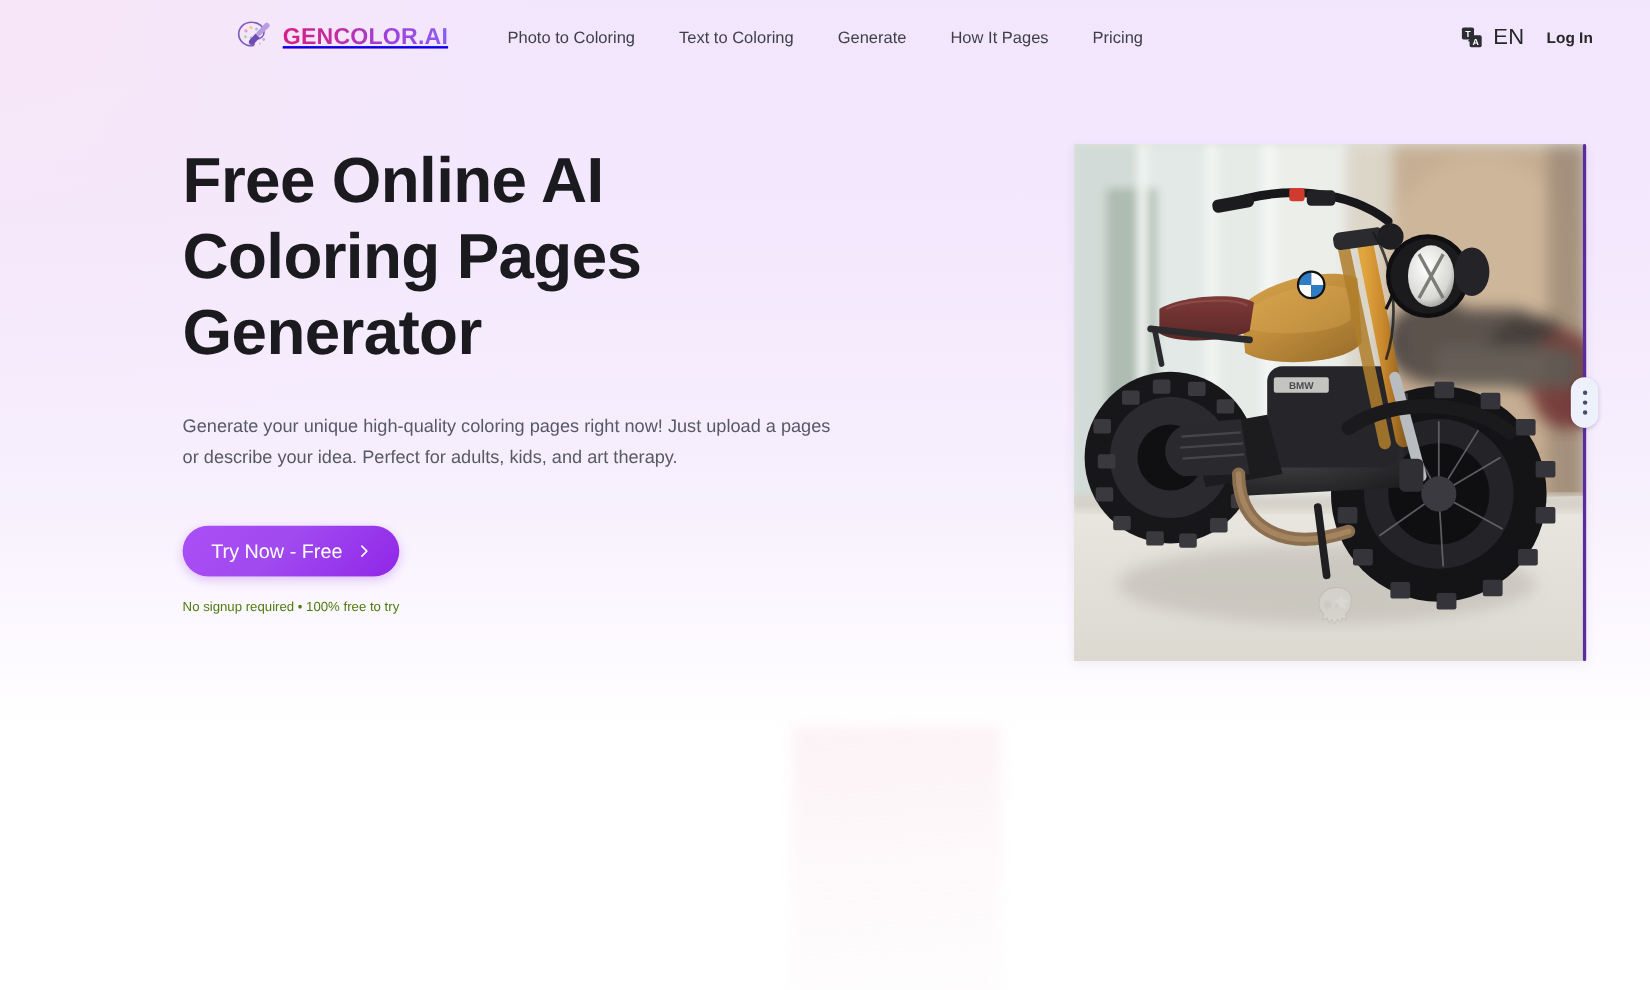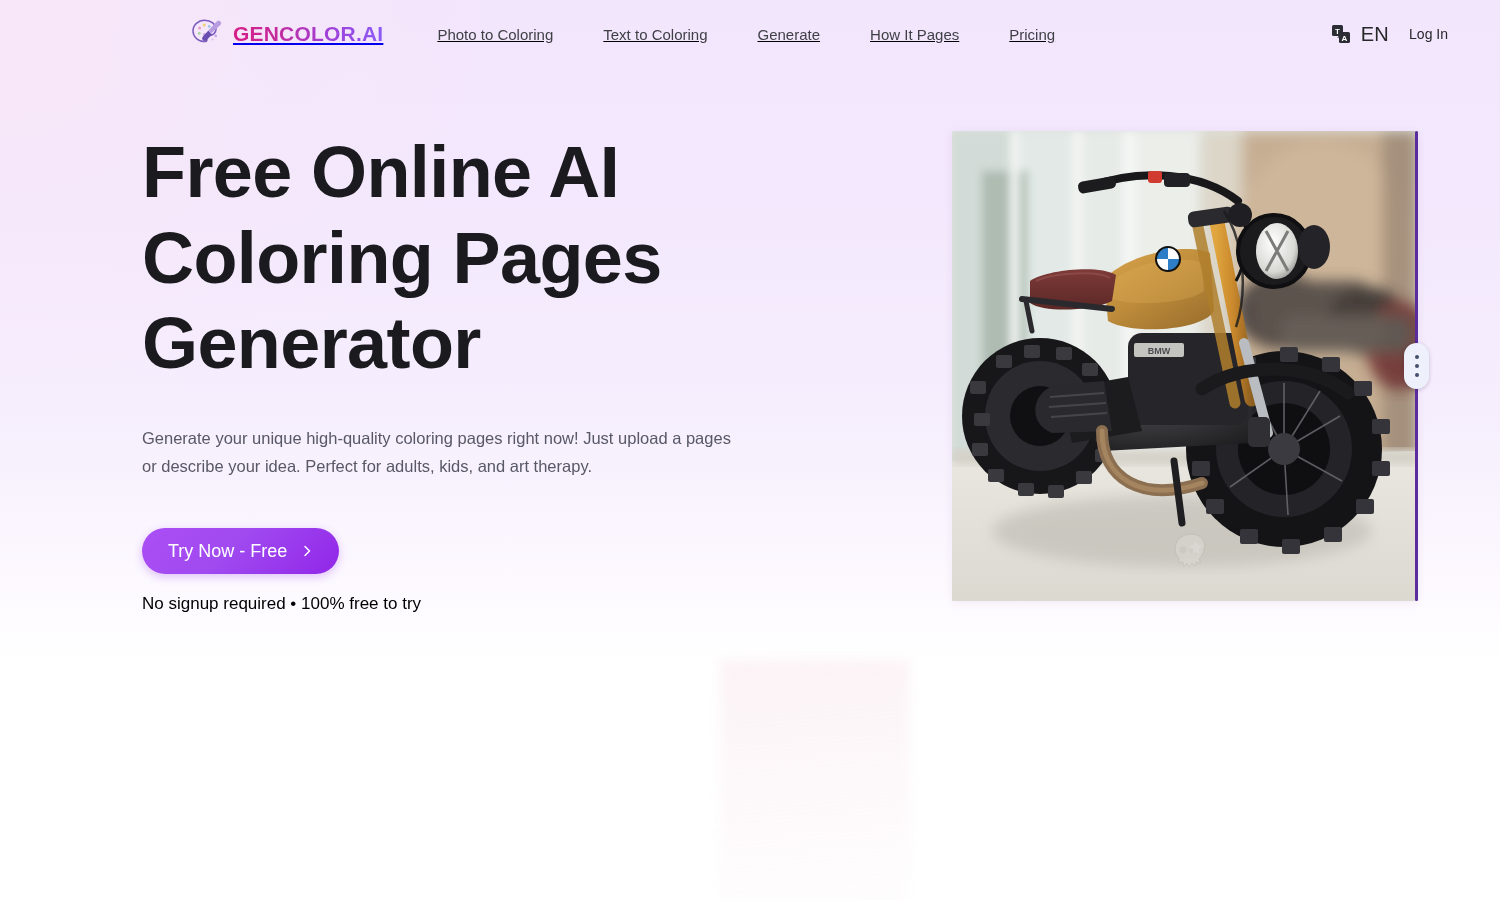--- a/index.html
+++ b/index.html
@@ -36,7 +36,7 @@
     z-index:1;
   }
 
-  .page{ position:relative; z-index:2; width:1476px; height:900px; }
+  .page{ position:relative; z-index:2; width:1476px; height:900px;padding-left:24px; }
 
   
   .header{

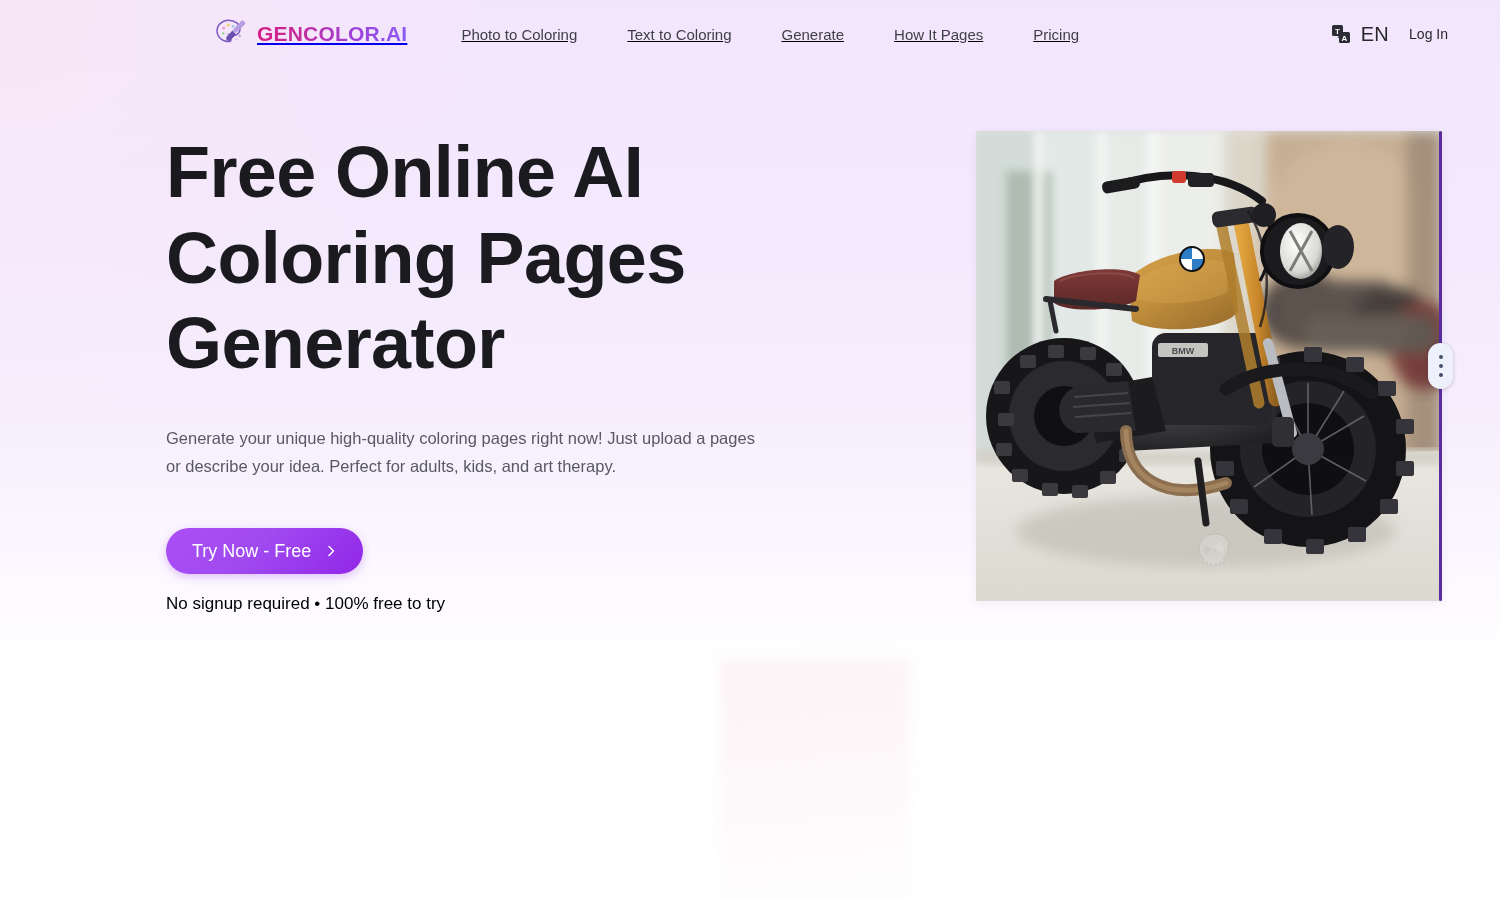--- a/index.html
+++ b/index.html
@@ -52,7 +52,7 @@
     -webkit-background-clip:text; background-clip:text; color:transparent;
     white-space:nowrap;
   }
-  .nav{ display:flex; align-items:flex-end; gap:50px; margin-left:54px;text-decoration:underline; }
+  .nav{ display:flex; align-items:flex-end; gap:40px; margin-left:54px; }
   .nav a{
     font-size:15px; color:#3f3f46; text-decoration:none; white-space:nowrap;
   }

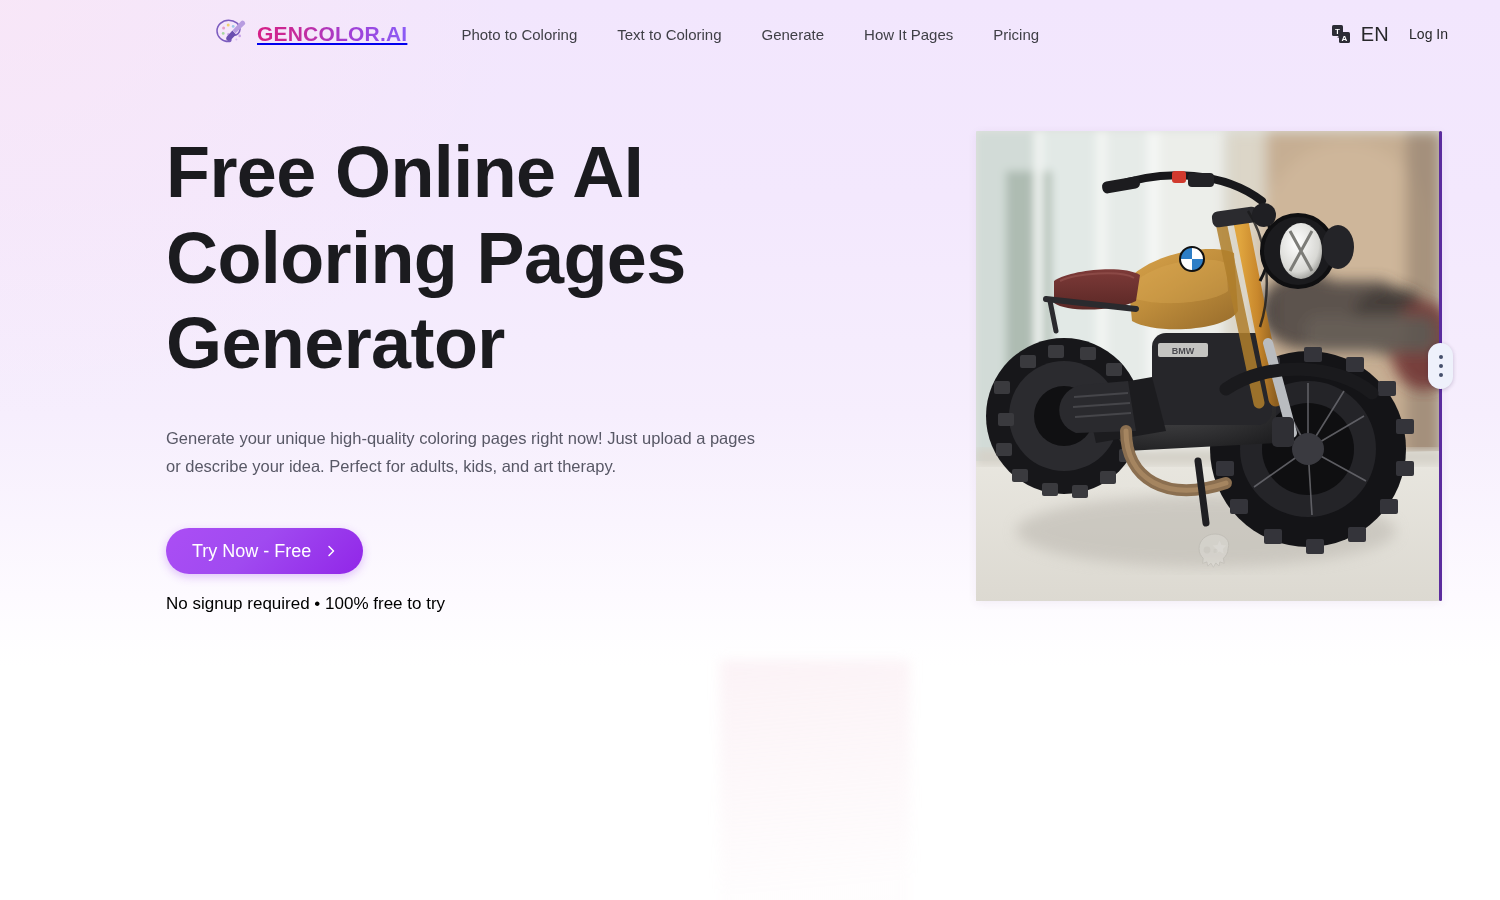--- a/index.html
+++ b/index.html
@@ -61,7 +61,7 @@
   }
   .lang-icon{ width:20px; height:20px; display:block; }
   .lang-code{ font-size:20px; color:#27272a; font-weight:500; letter-spacing:.3px; }
-  .login-link{ font-size:14px; color:#27272a; font-weight:normal; text-decoration:none; margin-left:10px; }
+  .login-link{ font-size:14px; color:#27272a; font-weight:bold; text-decoration:none; margin-left:10px; }
 
   
   .hero{

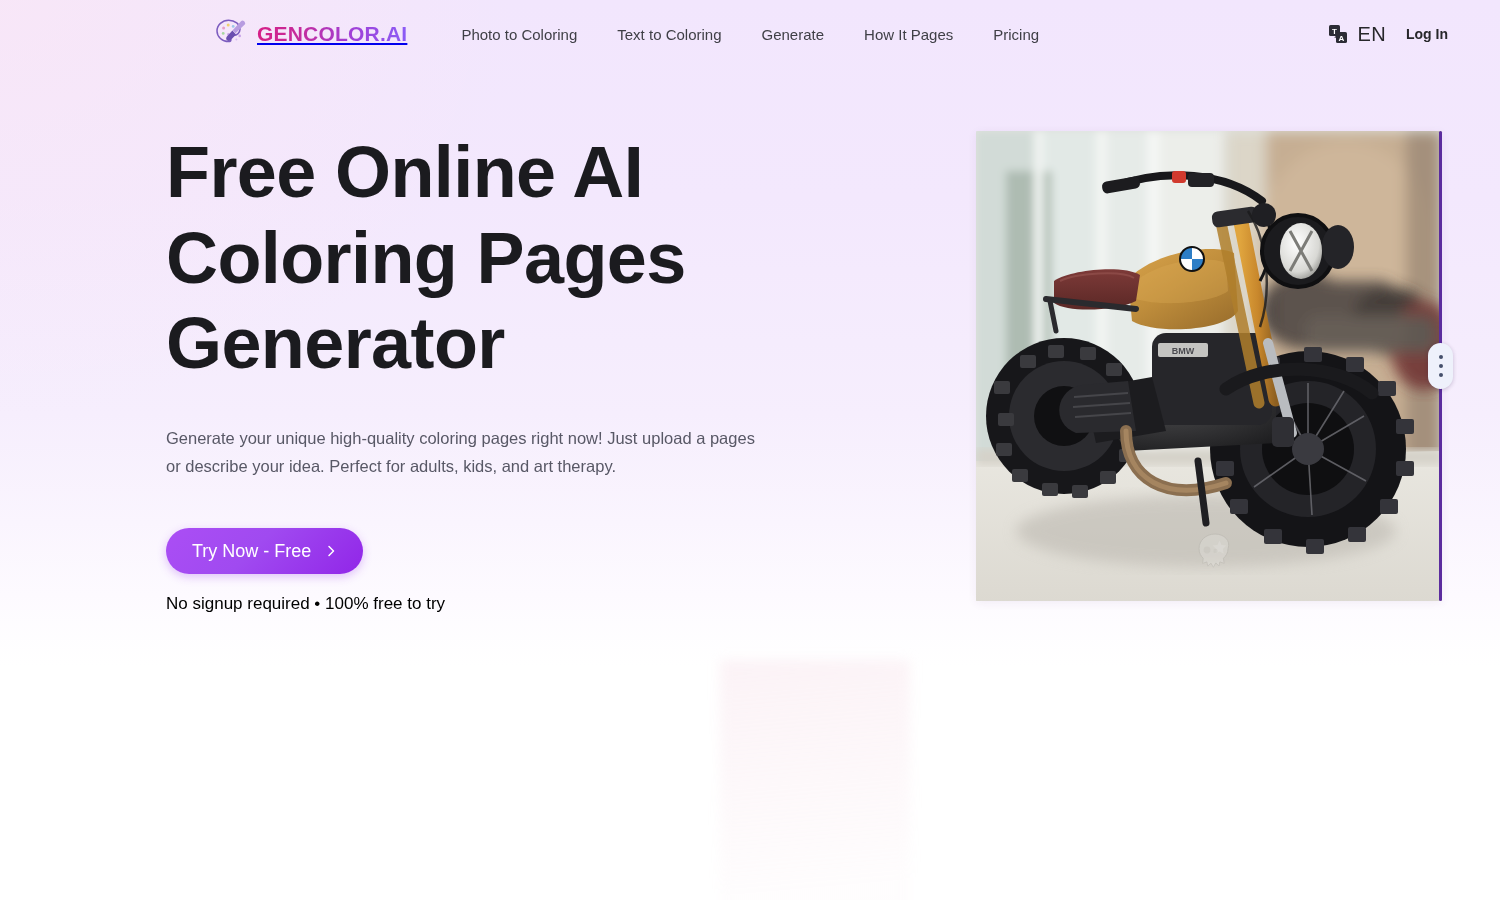--- a/index.html
+++ b/index.html
@@ -69,7 +69,7 @@
   }
   .hero-left{ width:640px; padding-top:0; }
   .hero-title{
-    font-size:72px; line-height:1.19; font-weight:bold; color:#1b1b1f;
+    font-size:58px; line-height:1.19; font-weight:bold; color:#1b1b1f;
     letter-spacing:-.6px; max-width:520px;
   }
   .hero-sub{

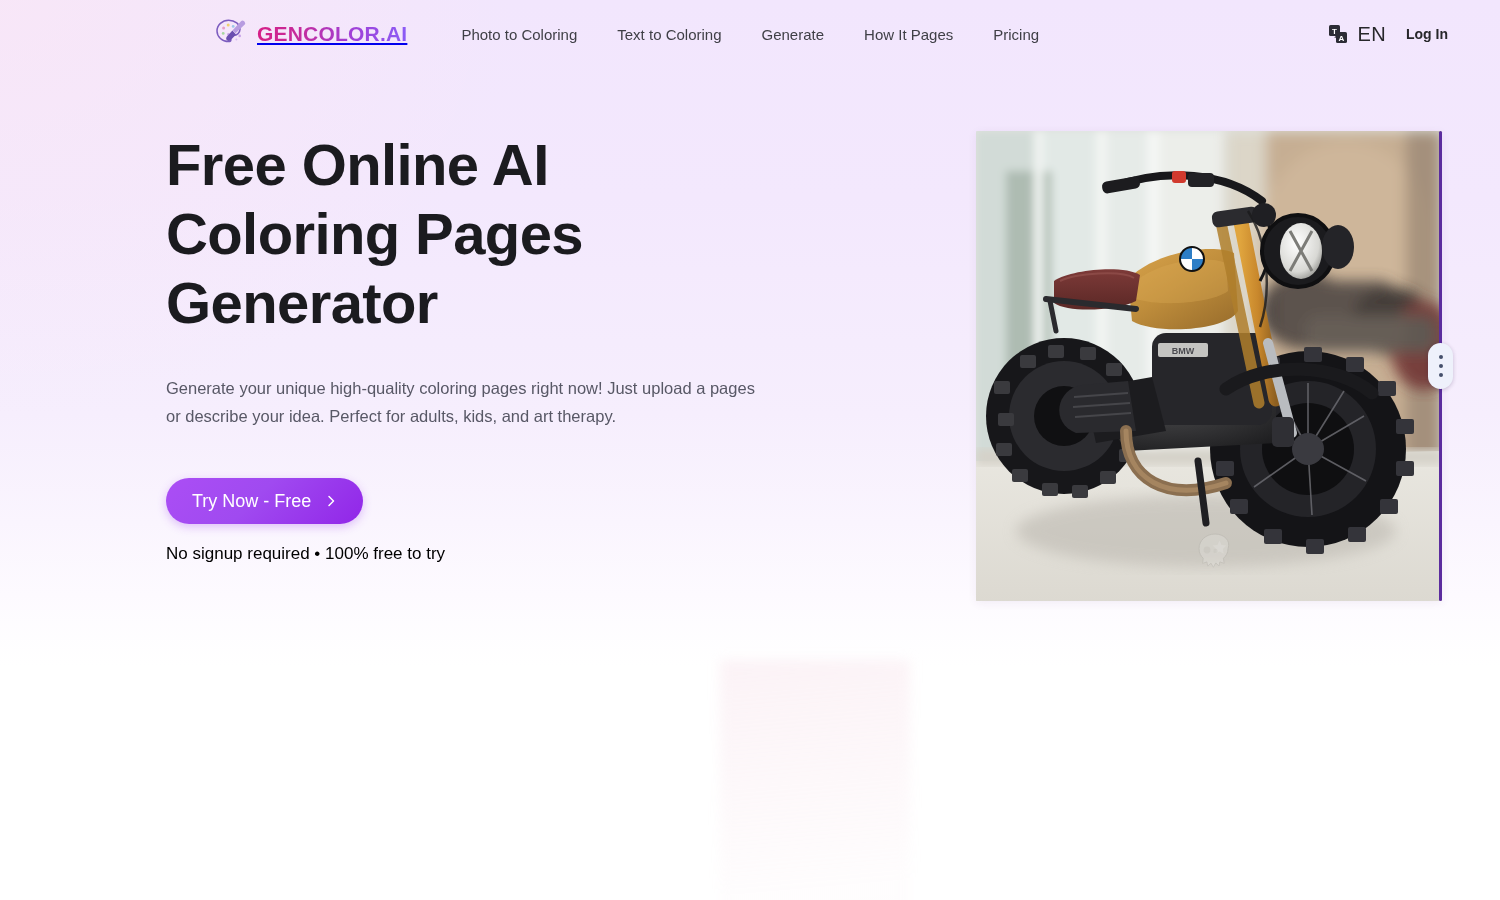--- a/index.html
+++ b/index.html
@@ -86,7 +86,7 @@
     box-shadow:0 3px 10px rgba(147,51,234,.28);
   }
   .cta-chev{ width:12px; height:12px; display:block; }
-  .cta-note{ margin-top:20px; font-size:17px; color:#000000; }
+  .cta-note{ margin-top:20px; font-size:12px; color:#4d7c0f; }
 
   
   .hero-right{ position:relative; }

